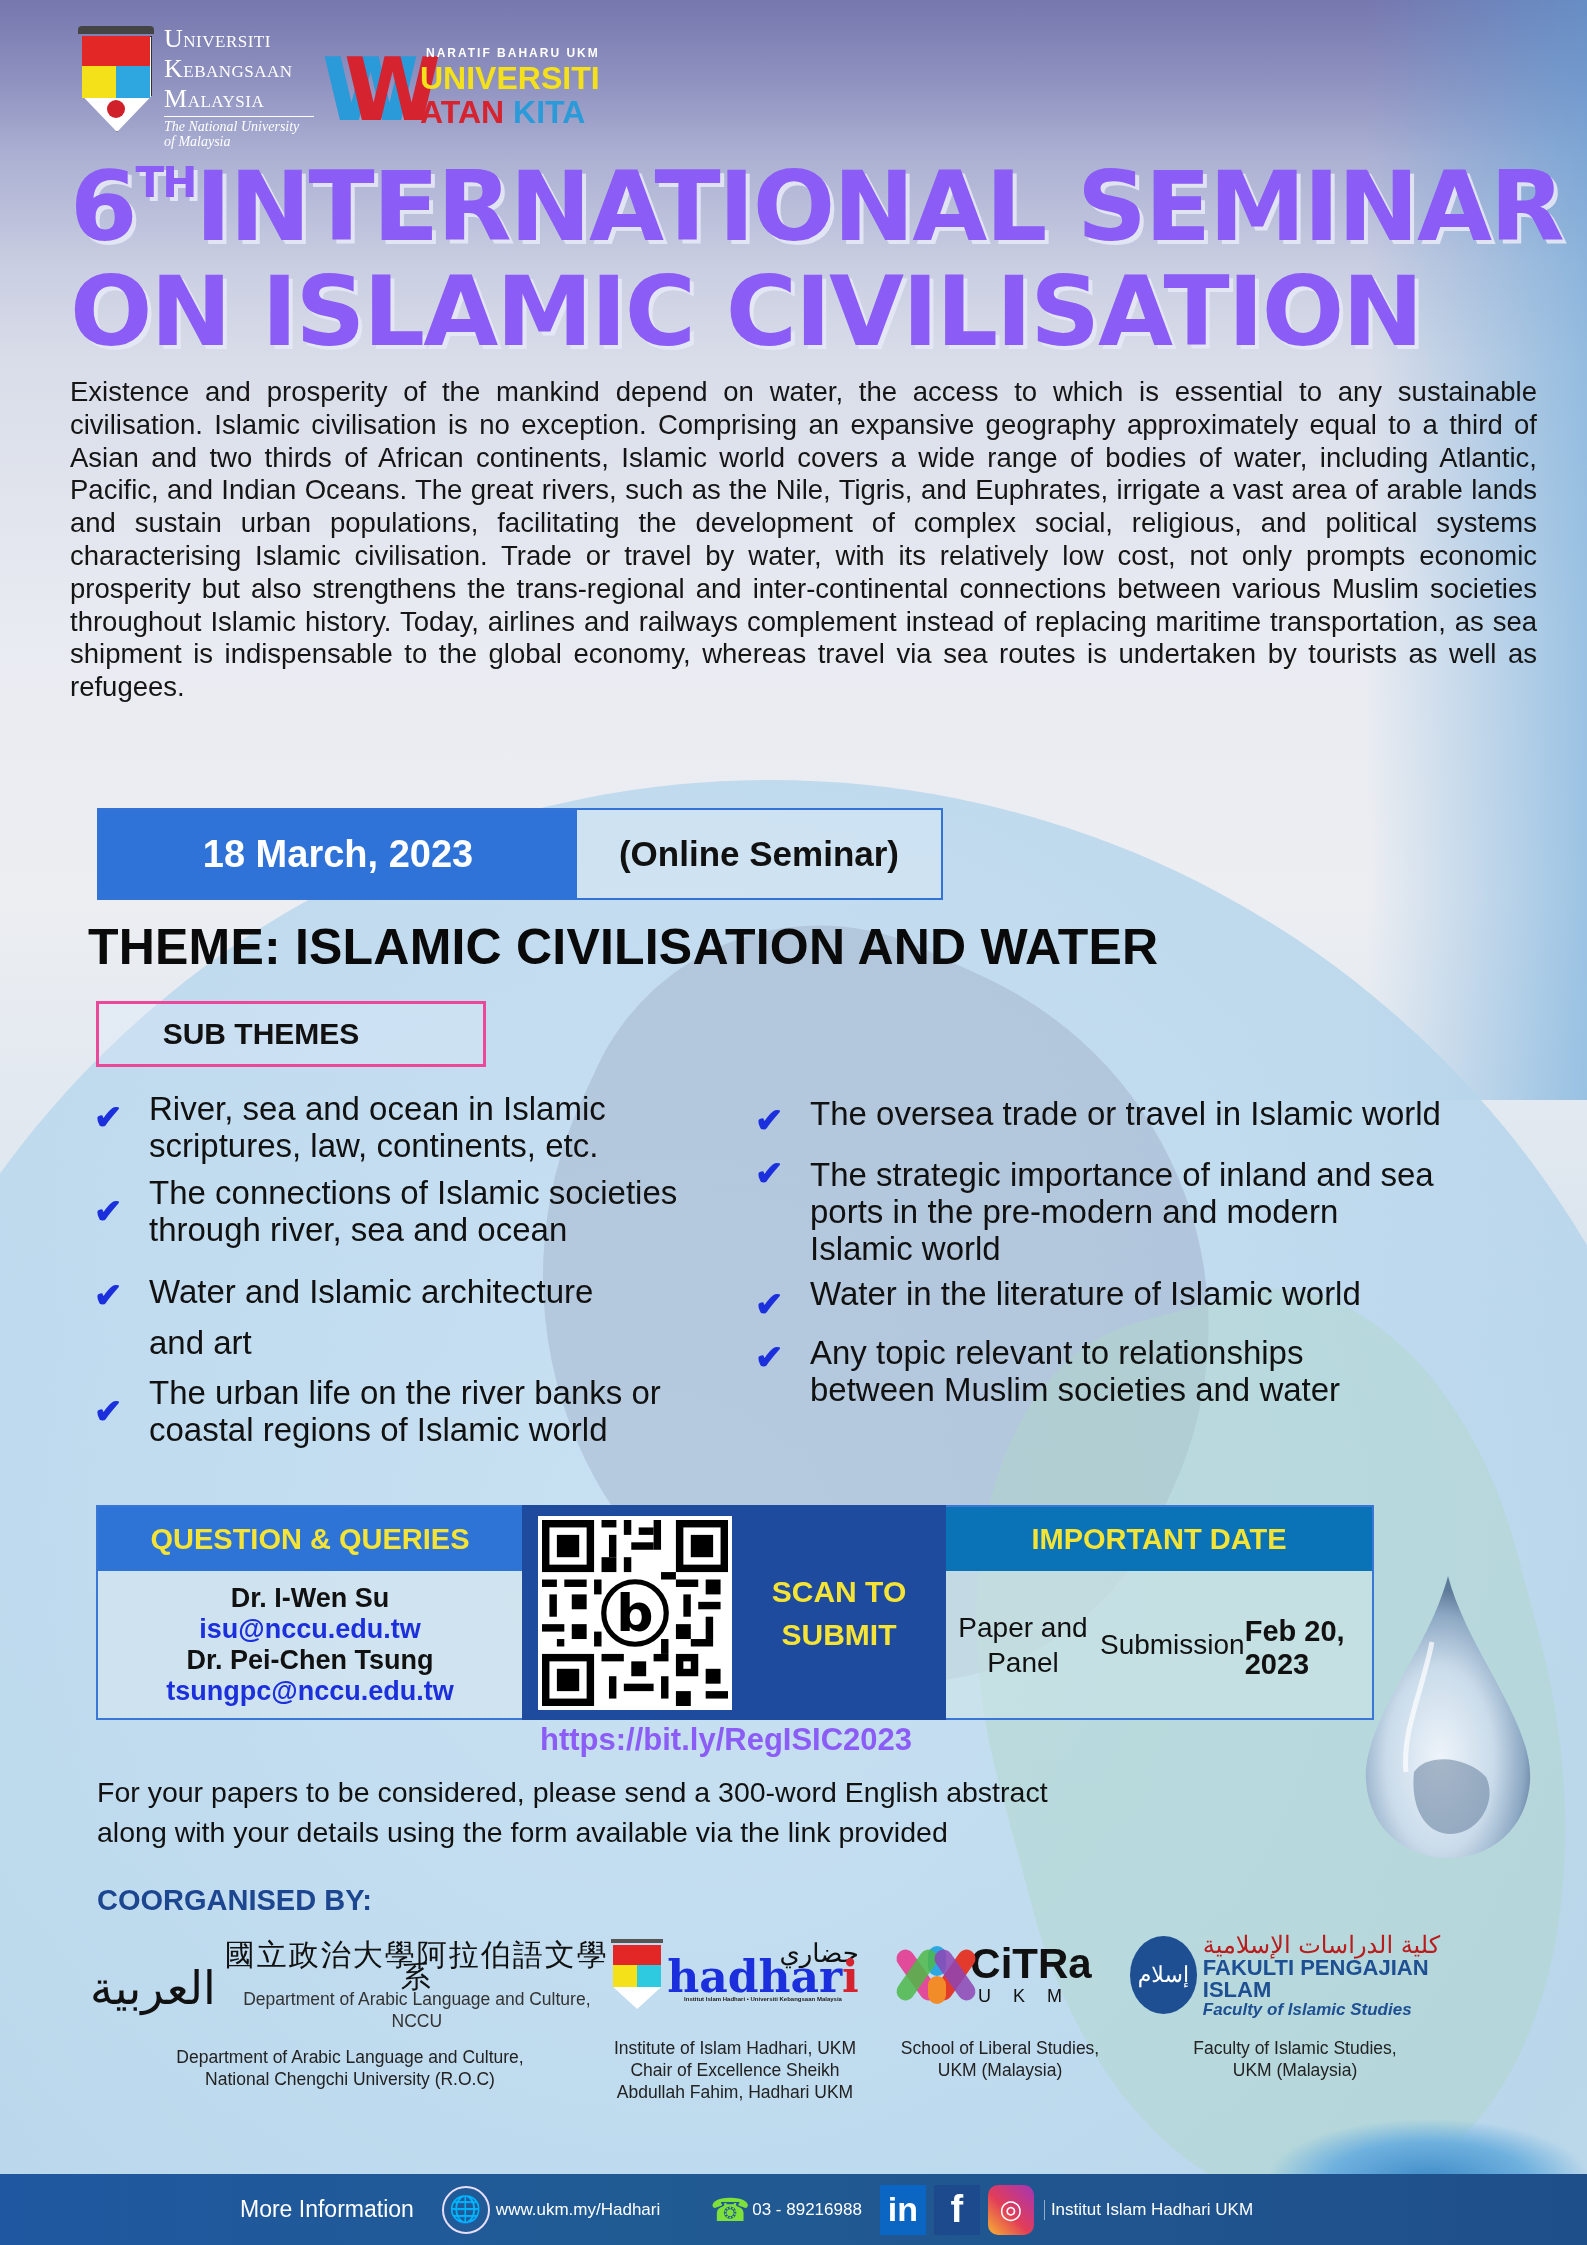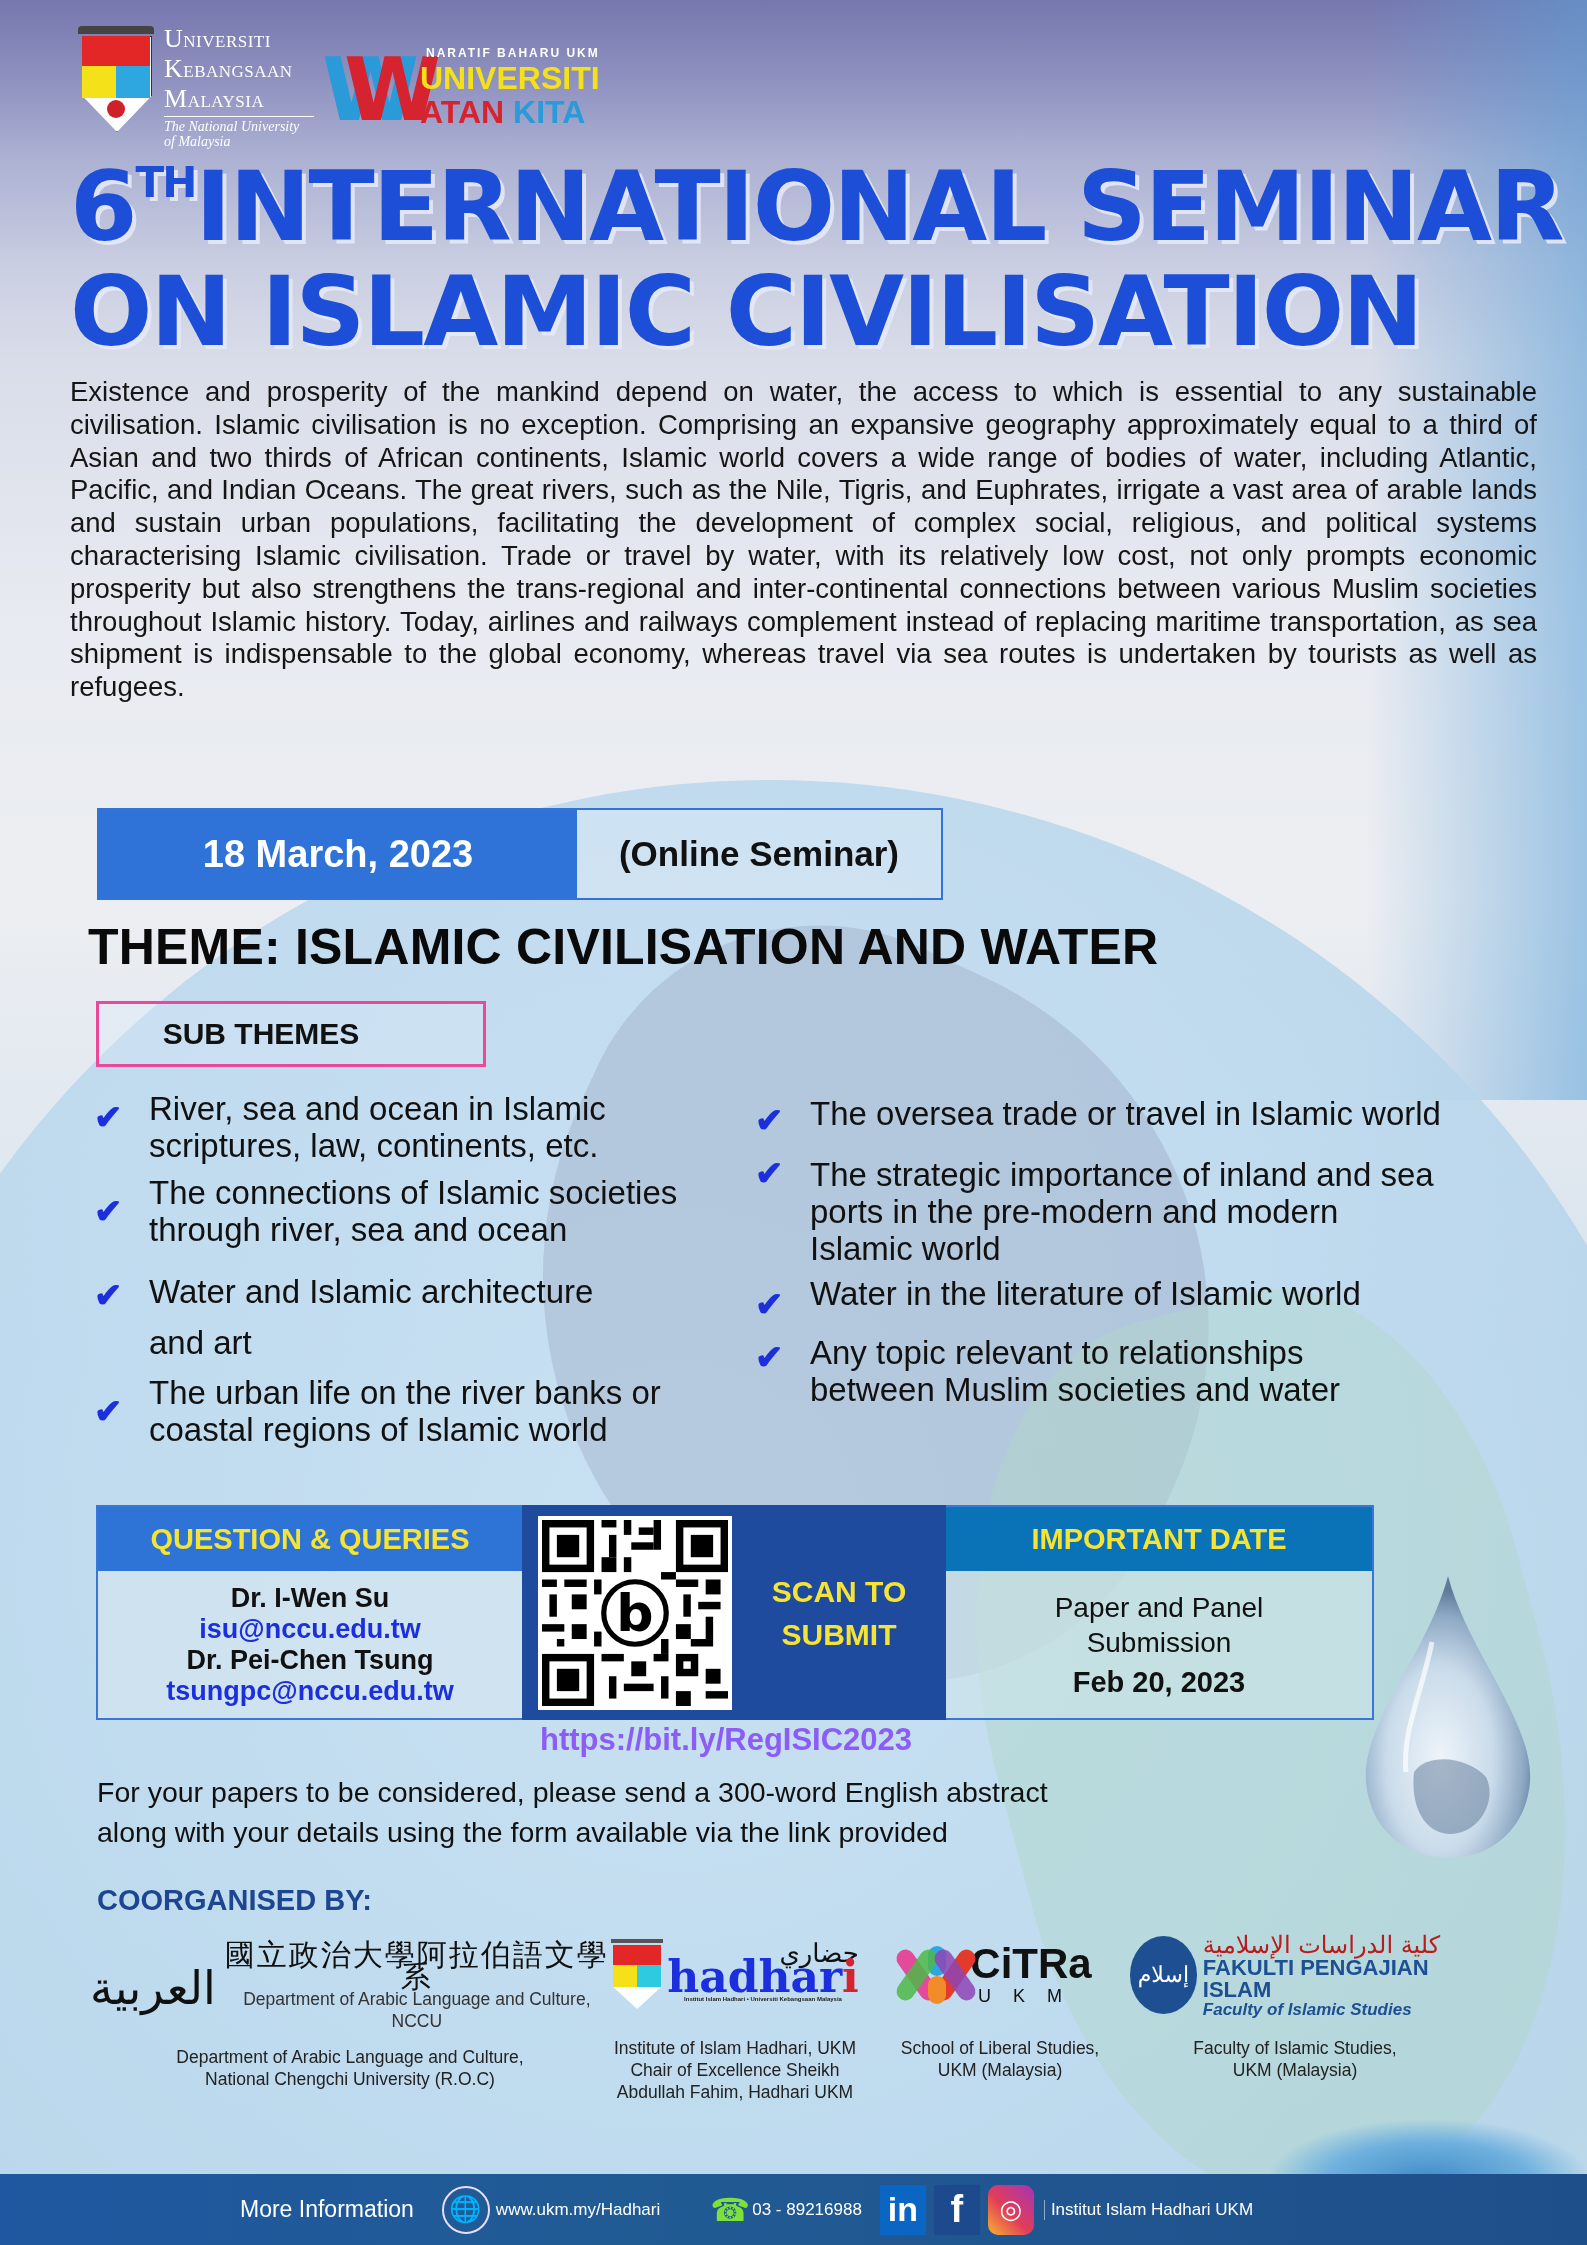--- a/index.html
+++ b/index.html
@@ -48,7 +48,7 @@
   .wk-l2 .a { color: #d5232f; } .wk-l2 .b { color: #2a9ad8; }
 
   
-  .title { position: absolute; left: 70px; top: 158px; font-family: "DejaVu Sans", sans-serif; font-weight: bold; color: #1d4ed8; text-shadow: 4px 4px 0 rgba(230,232,245,0.9); line-height: 1; letter-spacing: -2px; }
+  .title { position: absolute; left: 70px; top: 158px; font-family: "DejaVu Sans", sans-serif; font-weight: bold; color: #8b5cf6; text-shadow: 4px 4px 0 rgba(230,232,245,0.9); line-height: 1; letter-spacing: -2px; }
   .title .t1 { font-size: 97px; white-space: nowrap; }
   .title .t1 sup { font-size: 42px; vertical-align: top; position: relative; top: 4px; letter-spacing: -2px; }
   .title .t2 { font-size: 97px; margin-top: 8px; white-space: nowrap; }

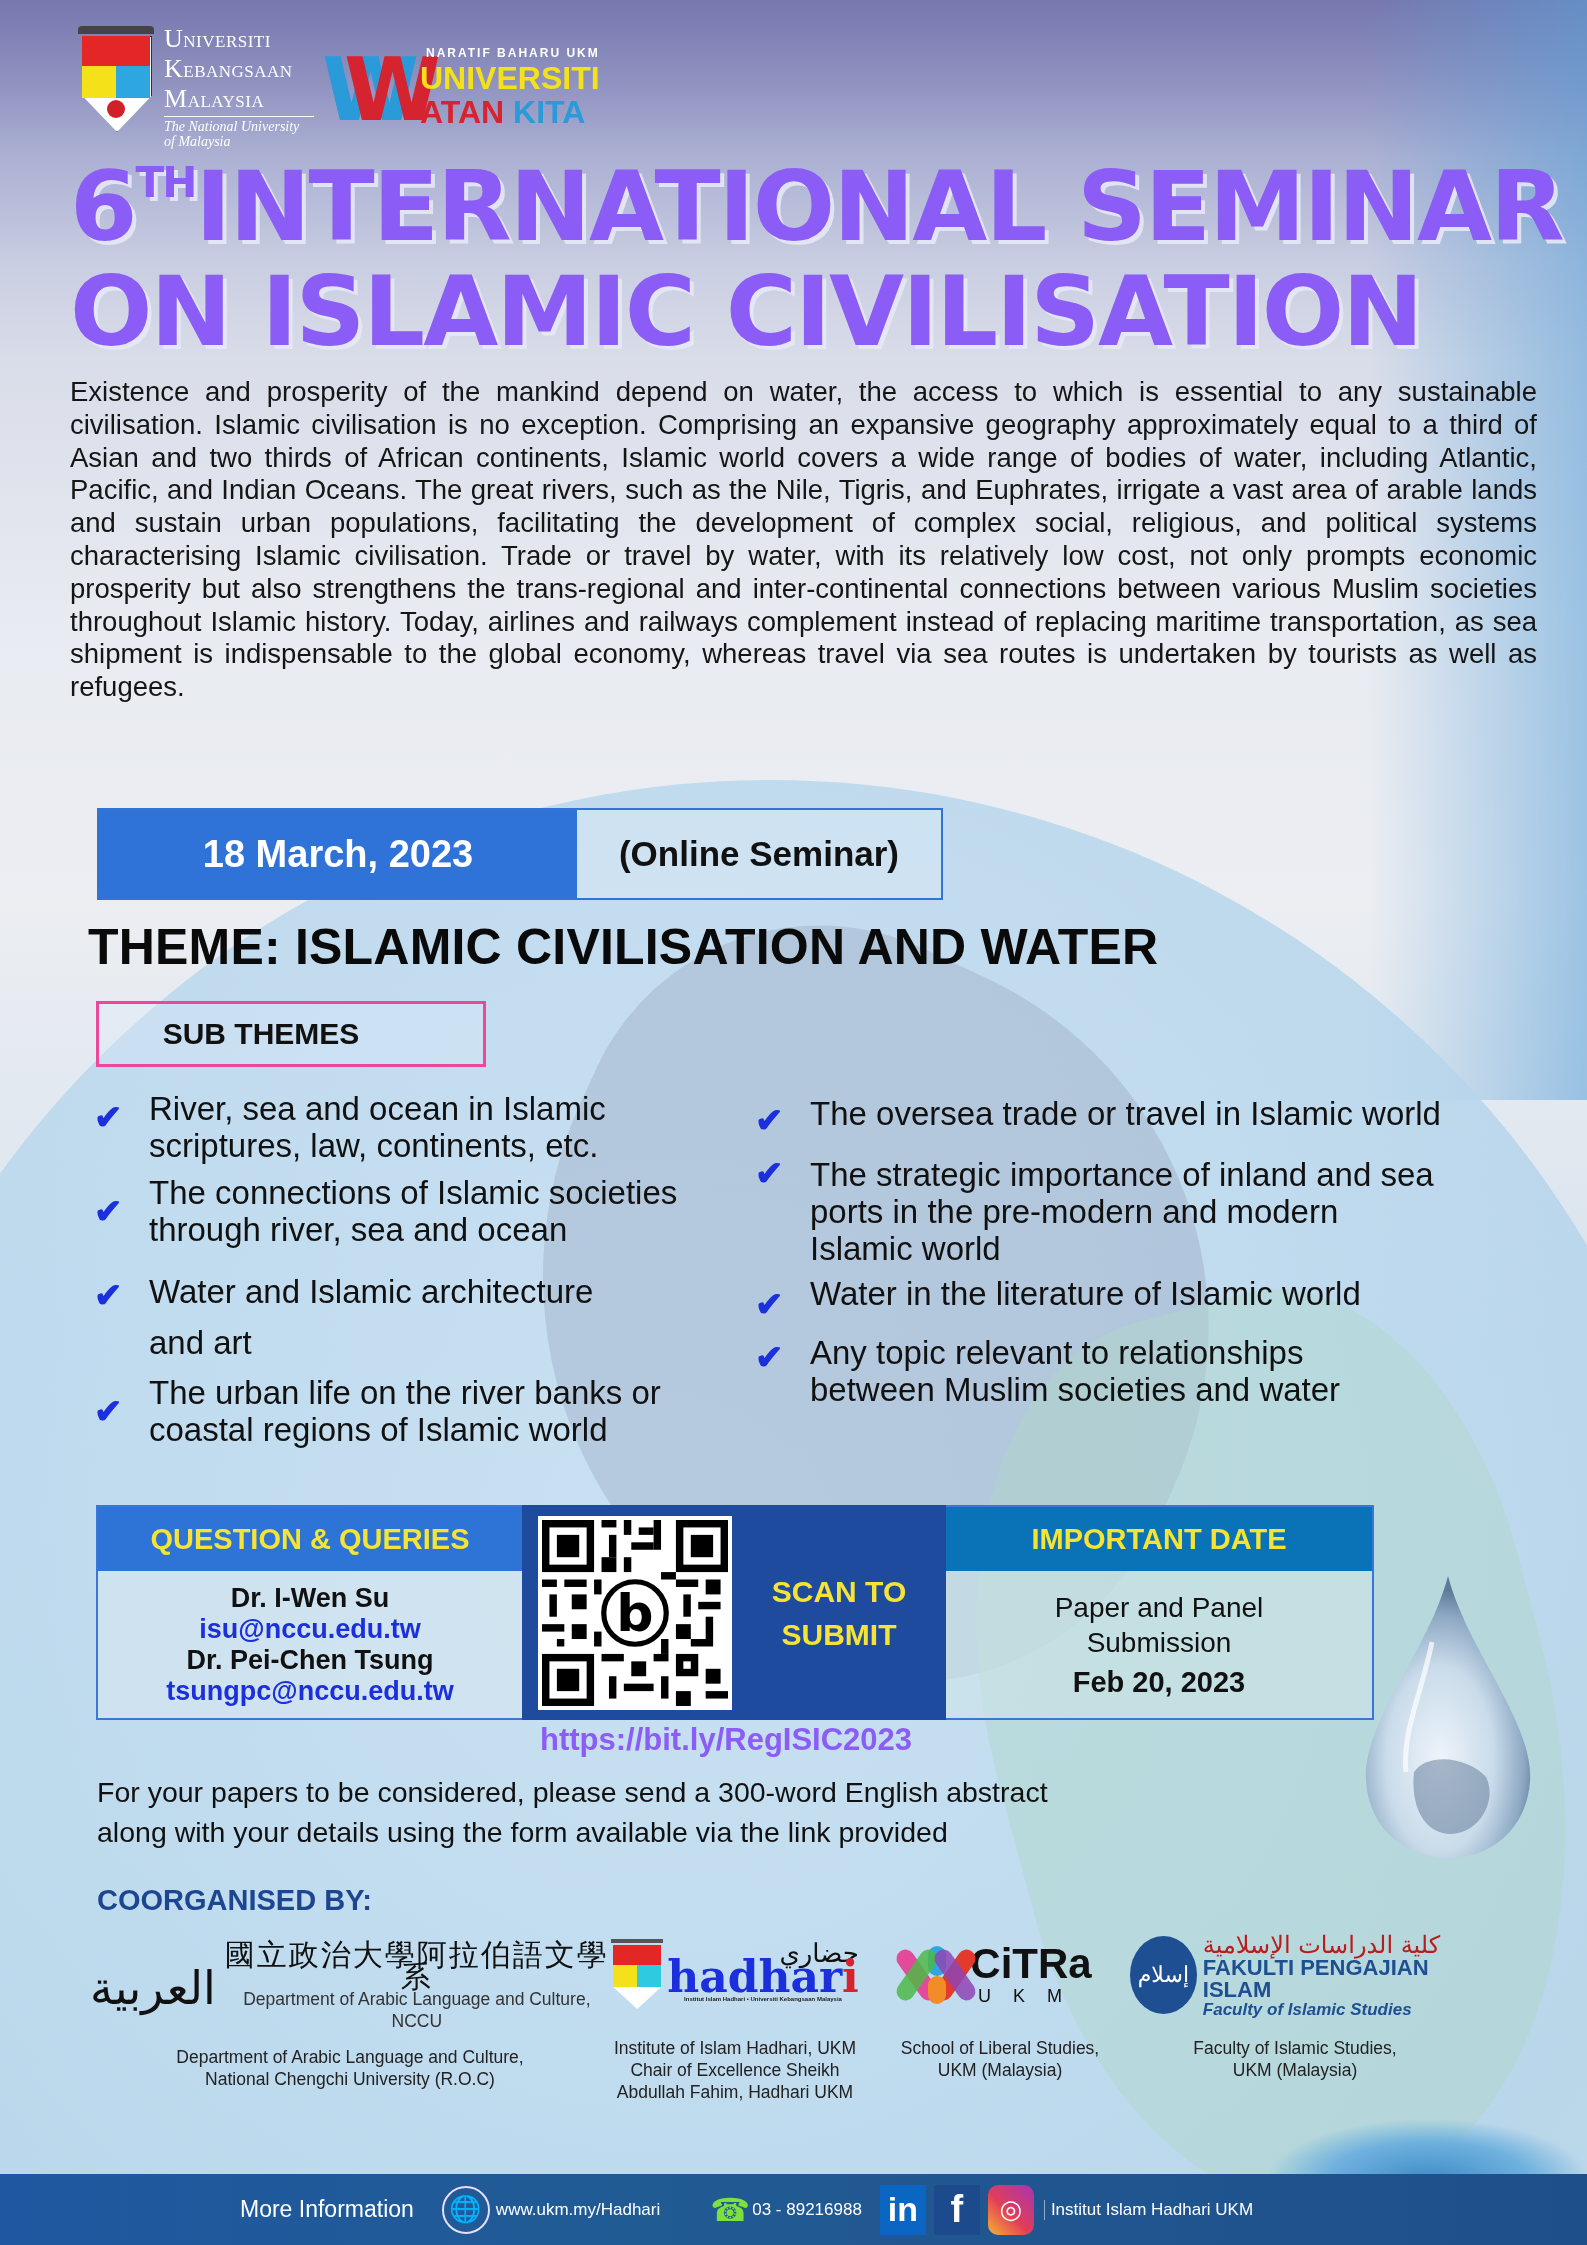--- a/index.html
+++ b/index.html
@@ -86,7 +86,7 @@
   .scan { flex: 1; color: #f5e436; font-weight: bold; font-size: 30px; text-align: center; line-height: 43px; }
   .d-col { flex: 1; border: 2px solid #3a76d6; border-left: none; display: flex; flex-direction: column; }
   .d-head { height: 64px; background: #0a72b6; color: #f5e436; font-weight: bold; font-size: 29px; display: flex; align-items: center; justify-content: center; }
-  .d-body { flex: 1; background: rgba(205,228,232,0.6); display: flex; flex-direction: column; align-items: center; justify-content: center; }
+  .d-body { flex: 1; background: rgba(205,228,232,0.6); display: flex; flex-direction: row; align-items: center; justify-content: center; }
   .d-body .s { font-size: 28px; line-height: 35px; color: #111; text-align: center; }
   .d-body .dt { font-weight: bold; font-size: 29px; margin-top: 6px; color: #111; }
 

